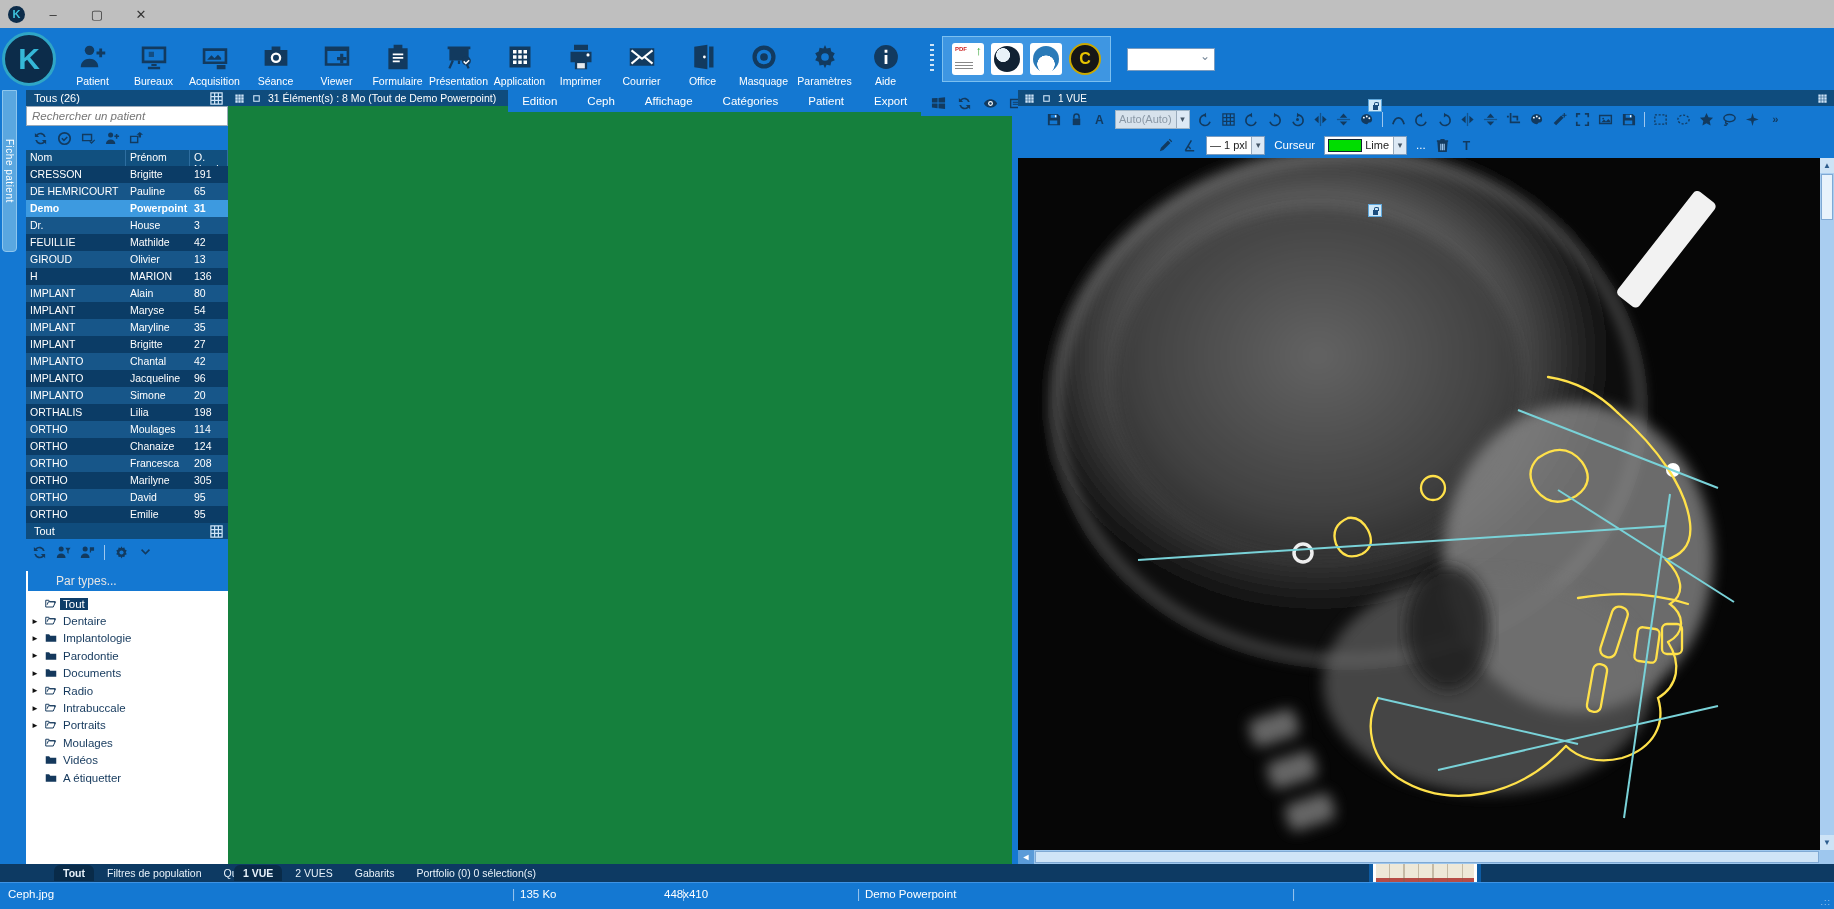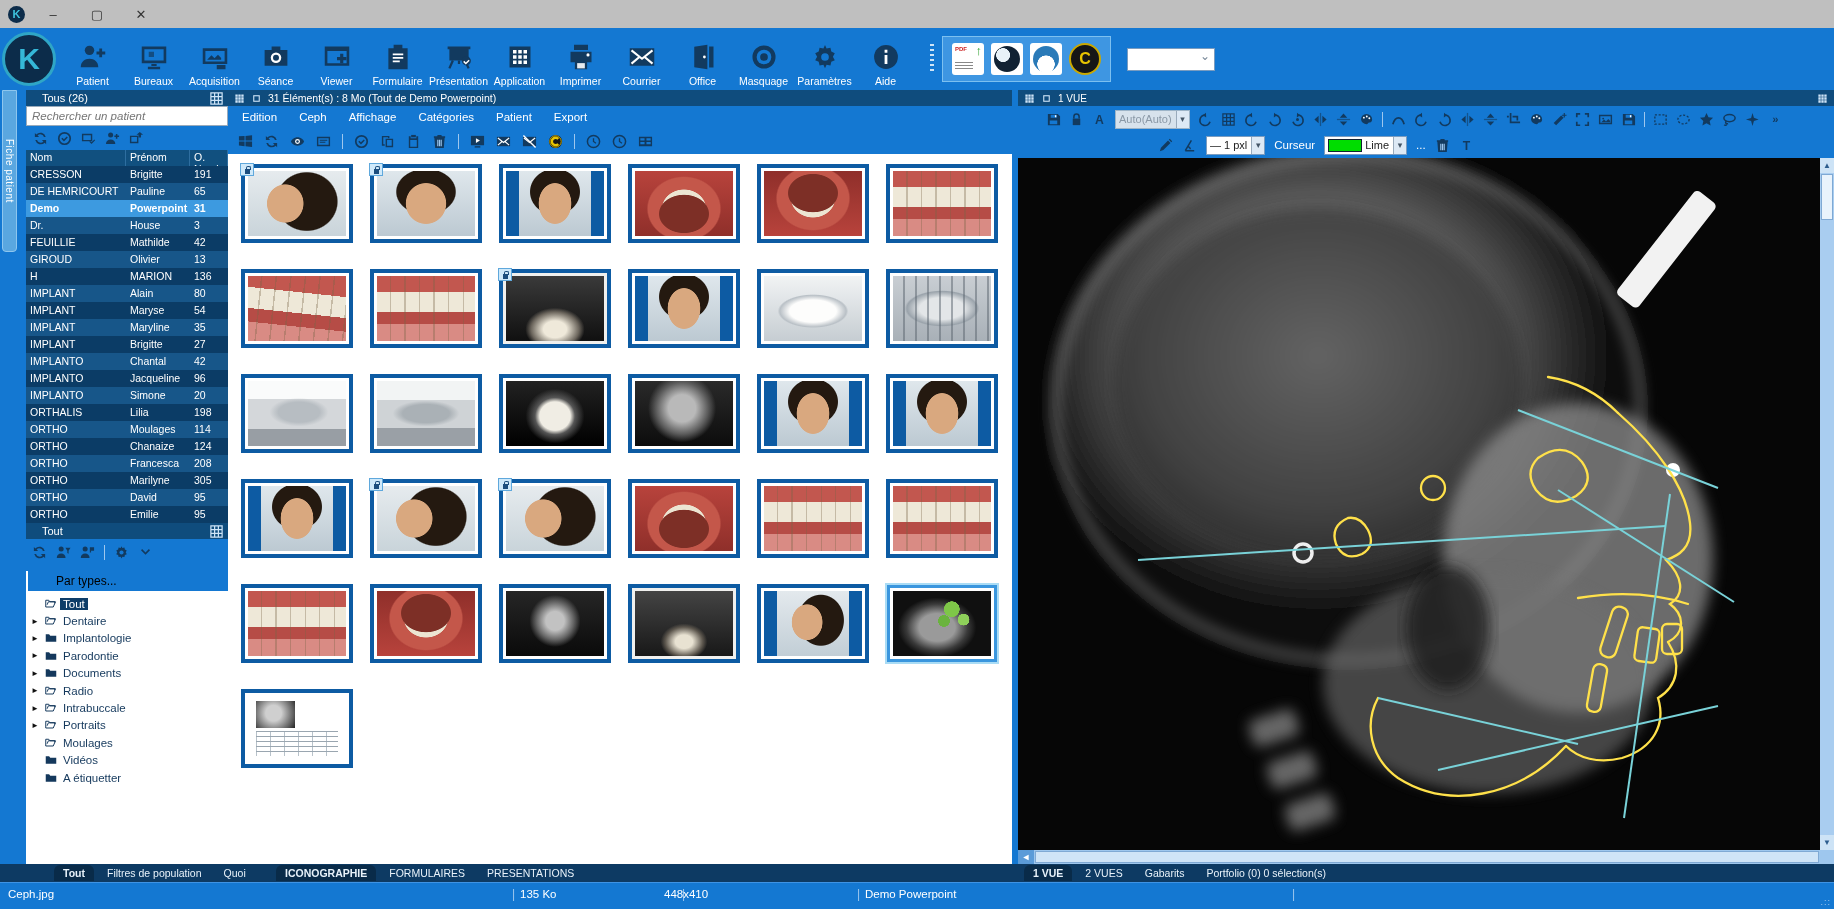--- a/index.html
+++ b/index.html
@@ -55,7 +55,7 @@
     display:flex;align-items:center;justify-content:center;letter-spacing:.5px}
   .lbody{width:202px;display:flex;flex-direction:column}
   .hbar{height:16px;background:var(--bar);color:#fff;font-size:11px;display:flex;align-items:center;
-    padding:0 4px 0 16px;flex:0 0 auto}
+    padding:0 4px 0 8px;flex:0 0 auto}
   .hbar .sp{flex:1}
   .hbar svg{width:12px;height:12px;color:#cfe4f7}
   .search{height:20px;flex:0 0 auto}

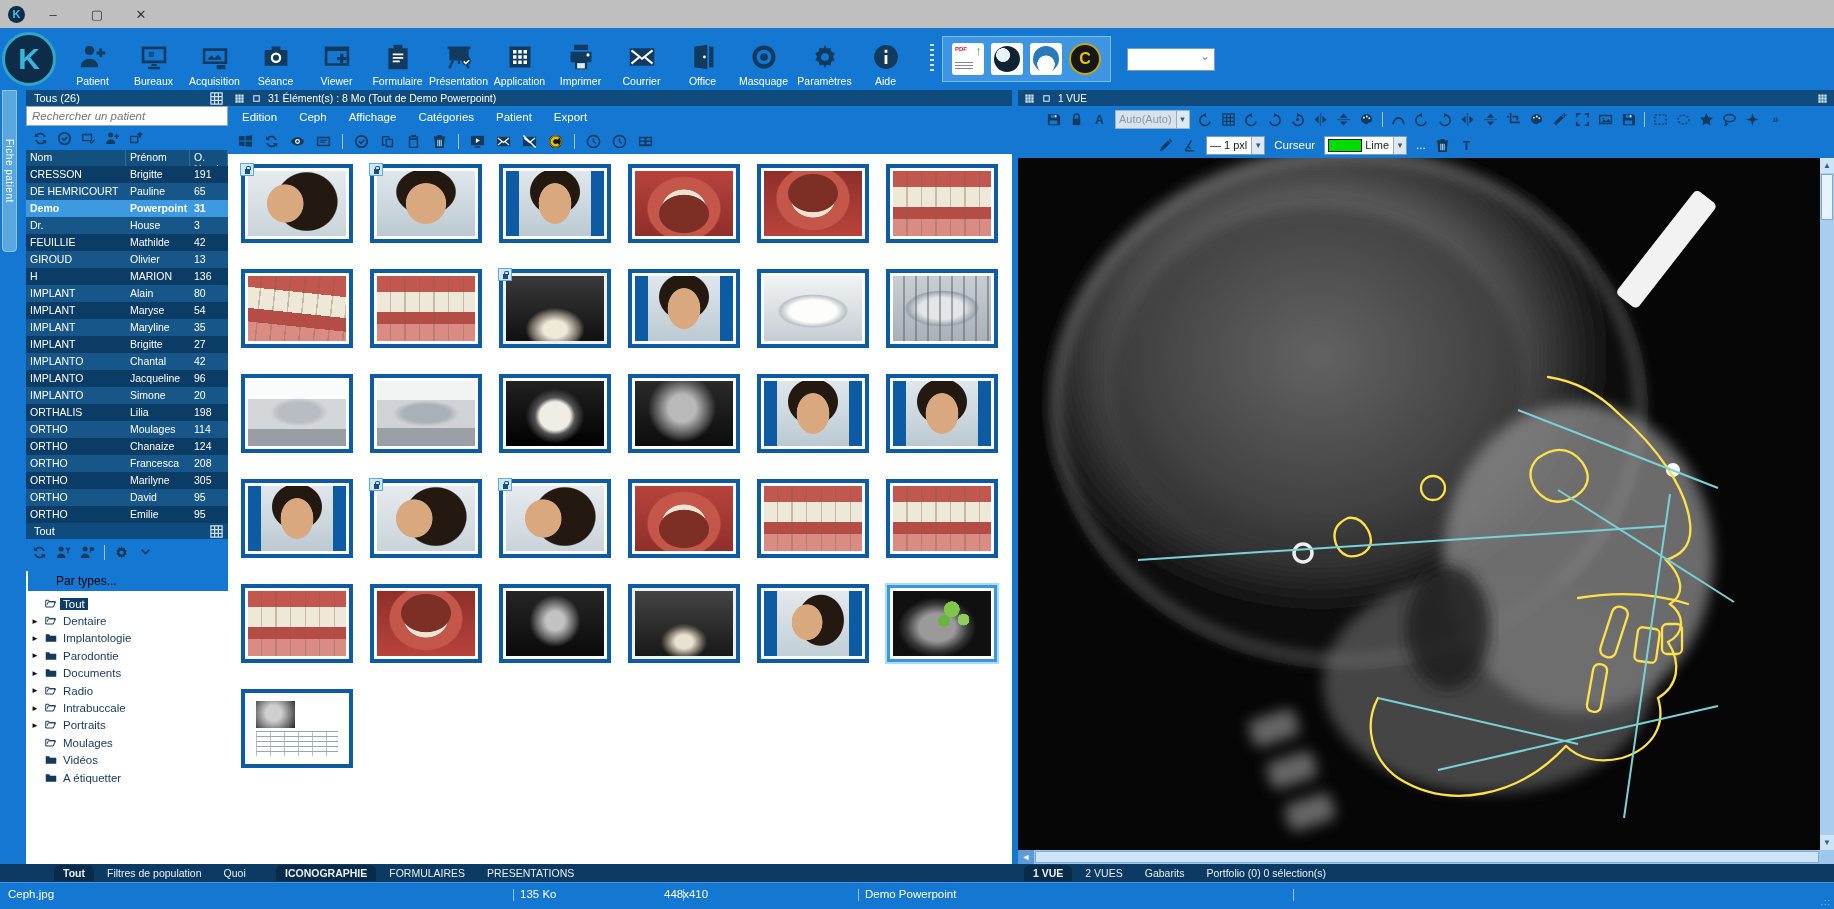--- a/index.html
+++ b/index.html
@@ -86,7 +86,7 @@
   .titemrow.sel .tlabel{background:#0e3d68;color:#fff}
 
   
-  .midcol{width:790px;display:flex;flex-direction:column;background:#15803d;border-right:6px solid var(--blue)}
+  .midcol{width:790px;display:flex;flex-direction:row;background:#15803d;border-right:6px solid var(--blue)}
   .infobar{height:16px;background:var(--bar);color:#fff;font-size:10.5px;display:flex;align-items:center;gap:6px;
     padding:0 6px;flex:0 0 auto}
   .infobar svg{width:11px;height:11px;color:#cfe4f7}

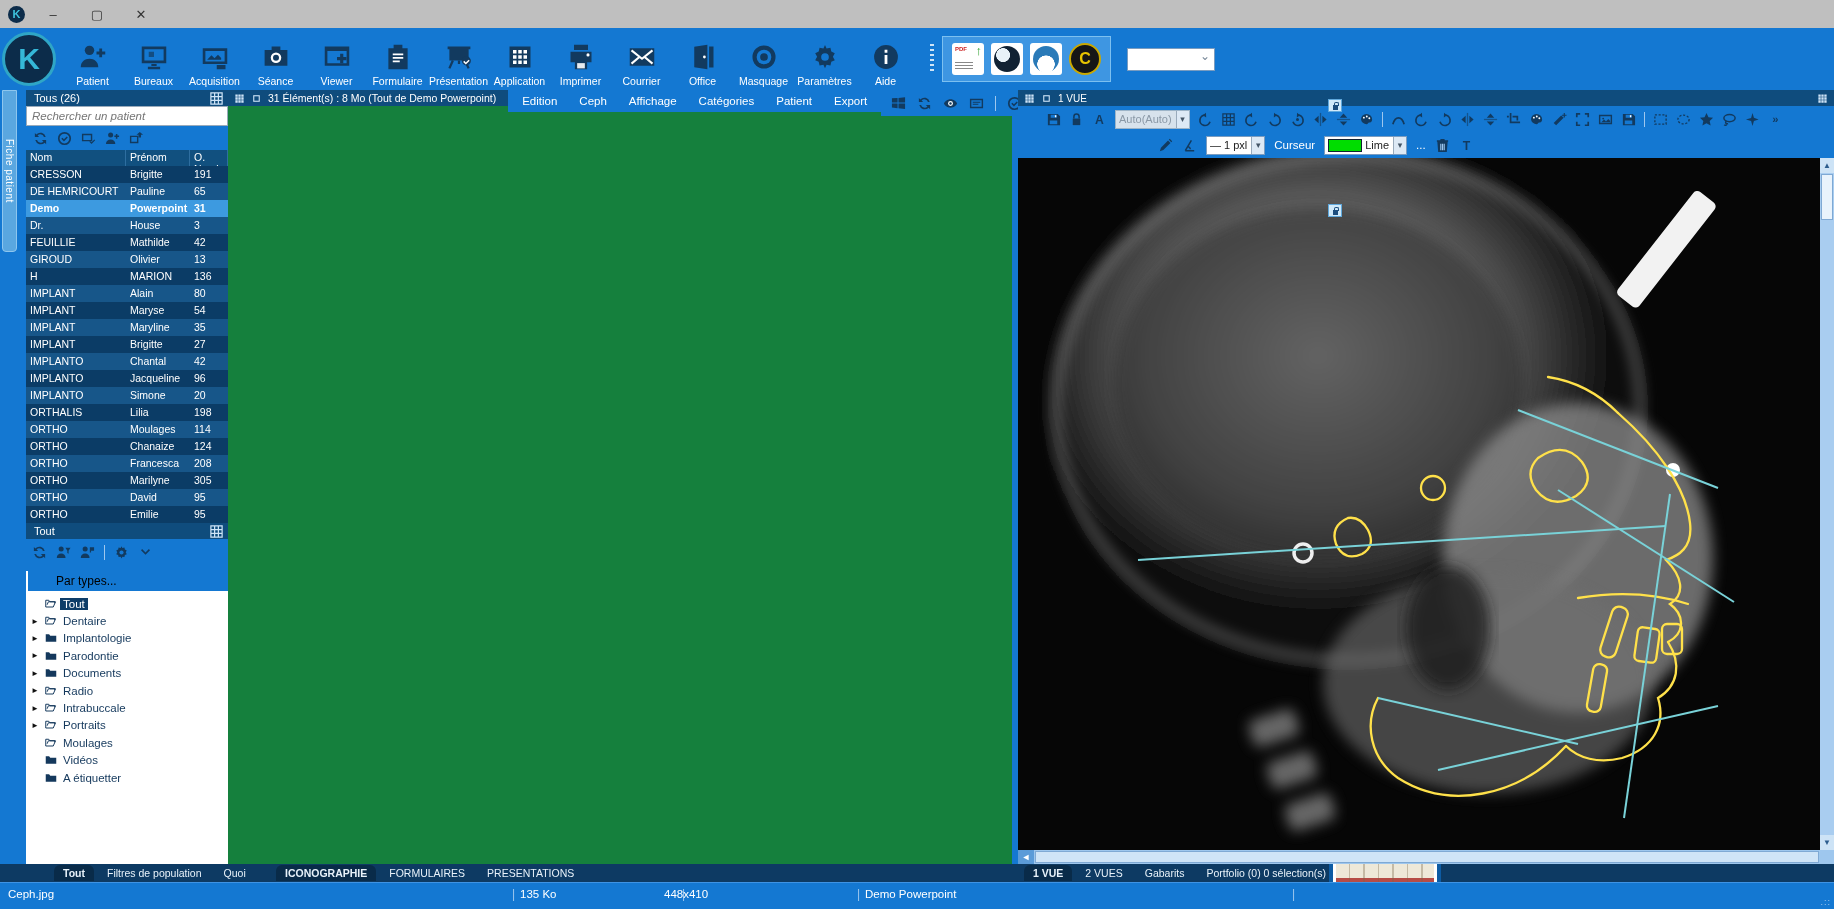--- a/index.html
+++ b/index.html
@@ -91,7 +91,7 @@
     padding:0 6px;flex:0 0 auto}
   .infobar svg{width:11px;height:11px;color:#cfe4f7}
   .infobar .sp{flex:1}
-  .menubar{height:22px;background:var(--blue);display:flex;align-items:center;gap:22px;padding:0 14px;flex:0 0 auto}
+  .menubar{height:22px;background:var(--blue);display:flex;align-items:center;gap:30px;padding:0 14px;flex:0 0 auto}
   .menubar span{color:#fff;font-size:11.5px}
   .midtbar{height:26px;background:var(--blue);display:flex;align-items:center;gap:11px;padding:0 10px;flex:0 0 auto}
   .midtbar .tbi{color:var(--icon)}

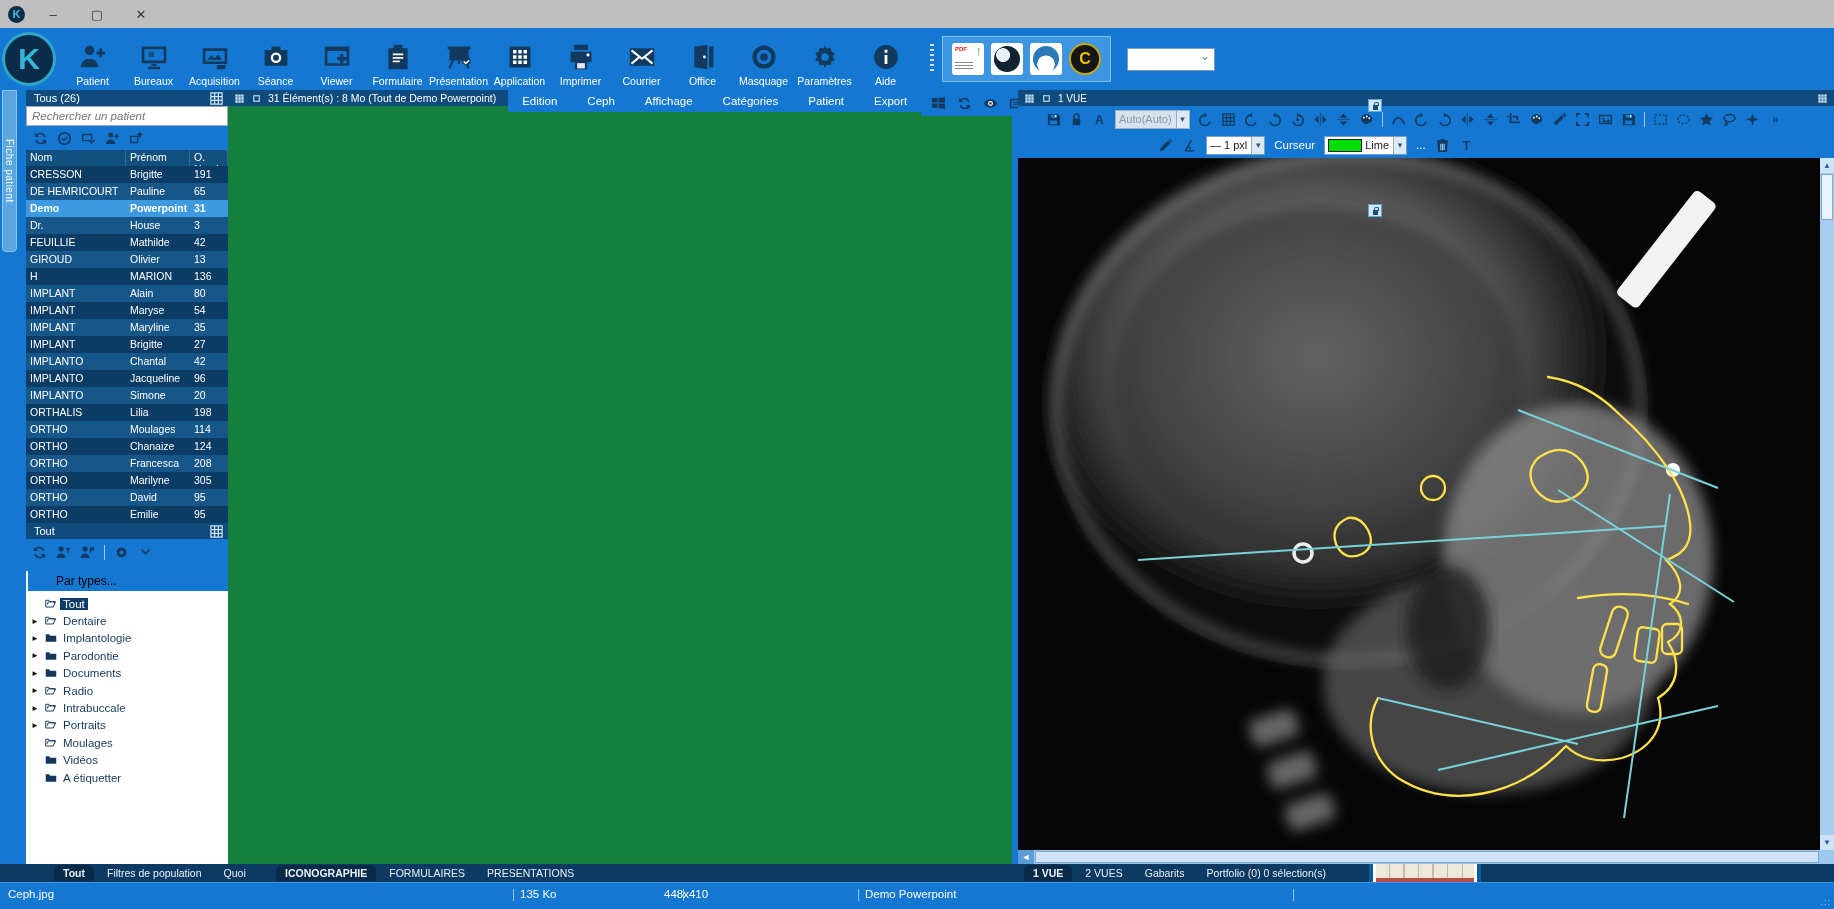--- a/index.html
+++ b/index.html
@@ -75,7 +75,7 @@
   .lrow.sel{background:var(--rowSel);font-weight:bold}
   .minibar2{height:26px;display:flex;align-items:center;gap:9px;padding:0 6px;flex:0 0 auto}
   .minibar2 .tbi{color:var(--icon)}
-  .treehdr{height:20px;background:var(--blue);border-left:2px solid #fff;color:#000000;font-size:12px;
+  .treehdr{height:20px;background:var(--blue);border-left:2px solid #fff;color:#e5e5e5;font-size:12px;
     display:flex;align-items:center;padding-left:28px;margin-top:6px;flex:0 0 auto}
   .tree{background:#fff;flex:1;padding:4px 0 0 2px;overflow:hidden}
   .titemrow{height:17.4px;display:flex;align-items:center;font-size:11.5px;color:#14385c}

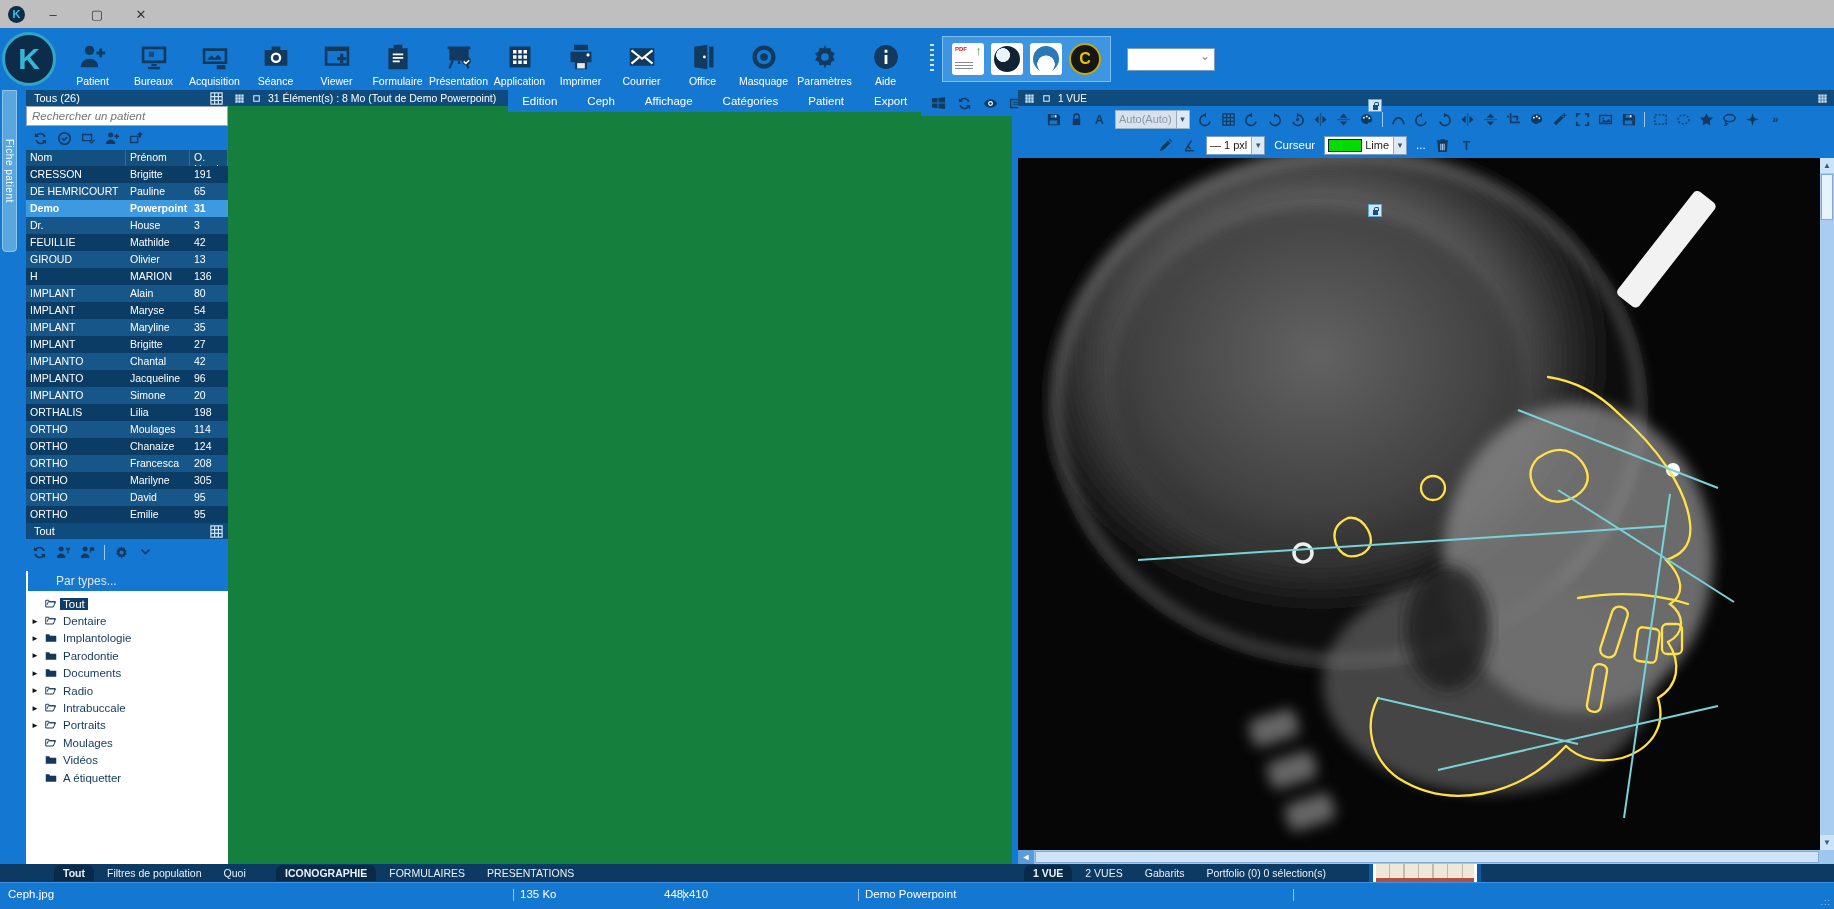--- a/index.html
+++ b/index.html
@@ -1216,11 +1216,6 @@
         <span class="tab">Filtres de population</span>
         <span class="tab">Quoi</span>
       </div>
-    <div class="tzone mz" id="midTabs">
-        <span class="tab sel">ICONOGRAPHIE</span>
-        <span class="tab">FORMULAIRES</span>
-        <span class="tab">PRESENTATIONS</span>
-      </div>
     <div class="tzone rz" id="rightTabs">
         <span class="tab sel">1 VUE</span>
         <span class="tab">2 VUES</span>

